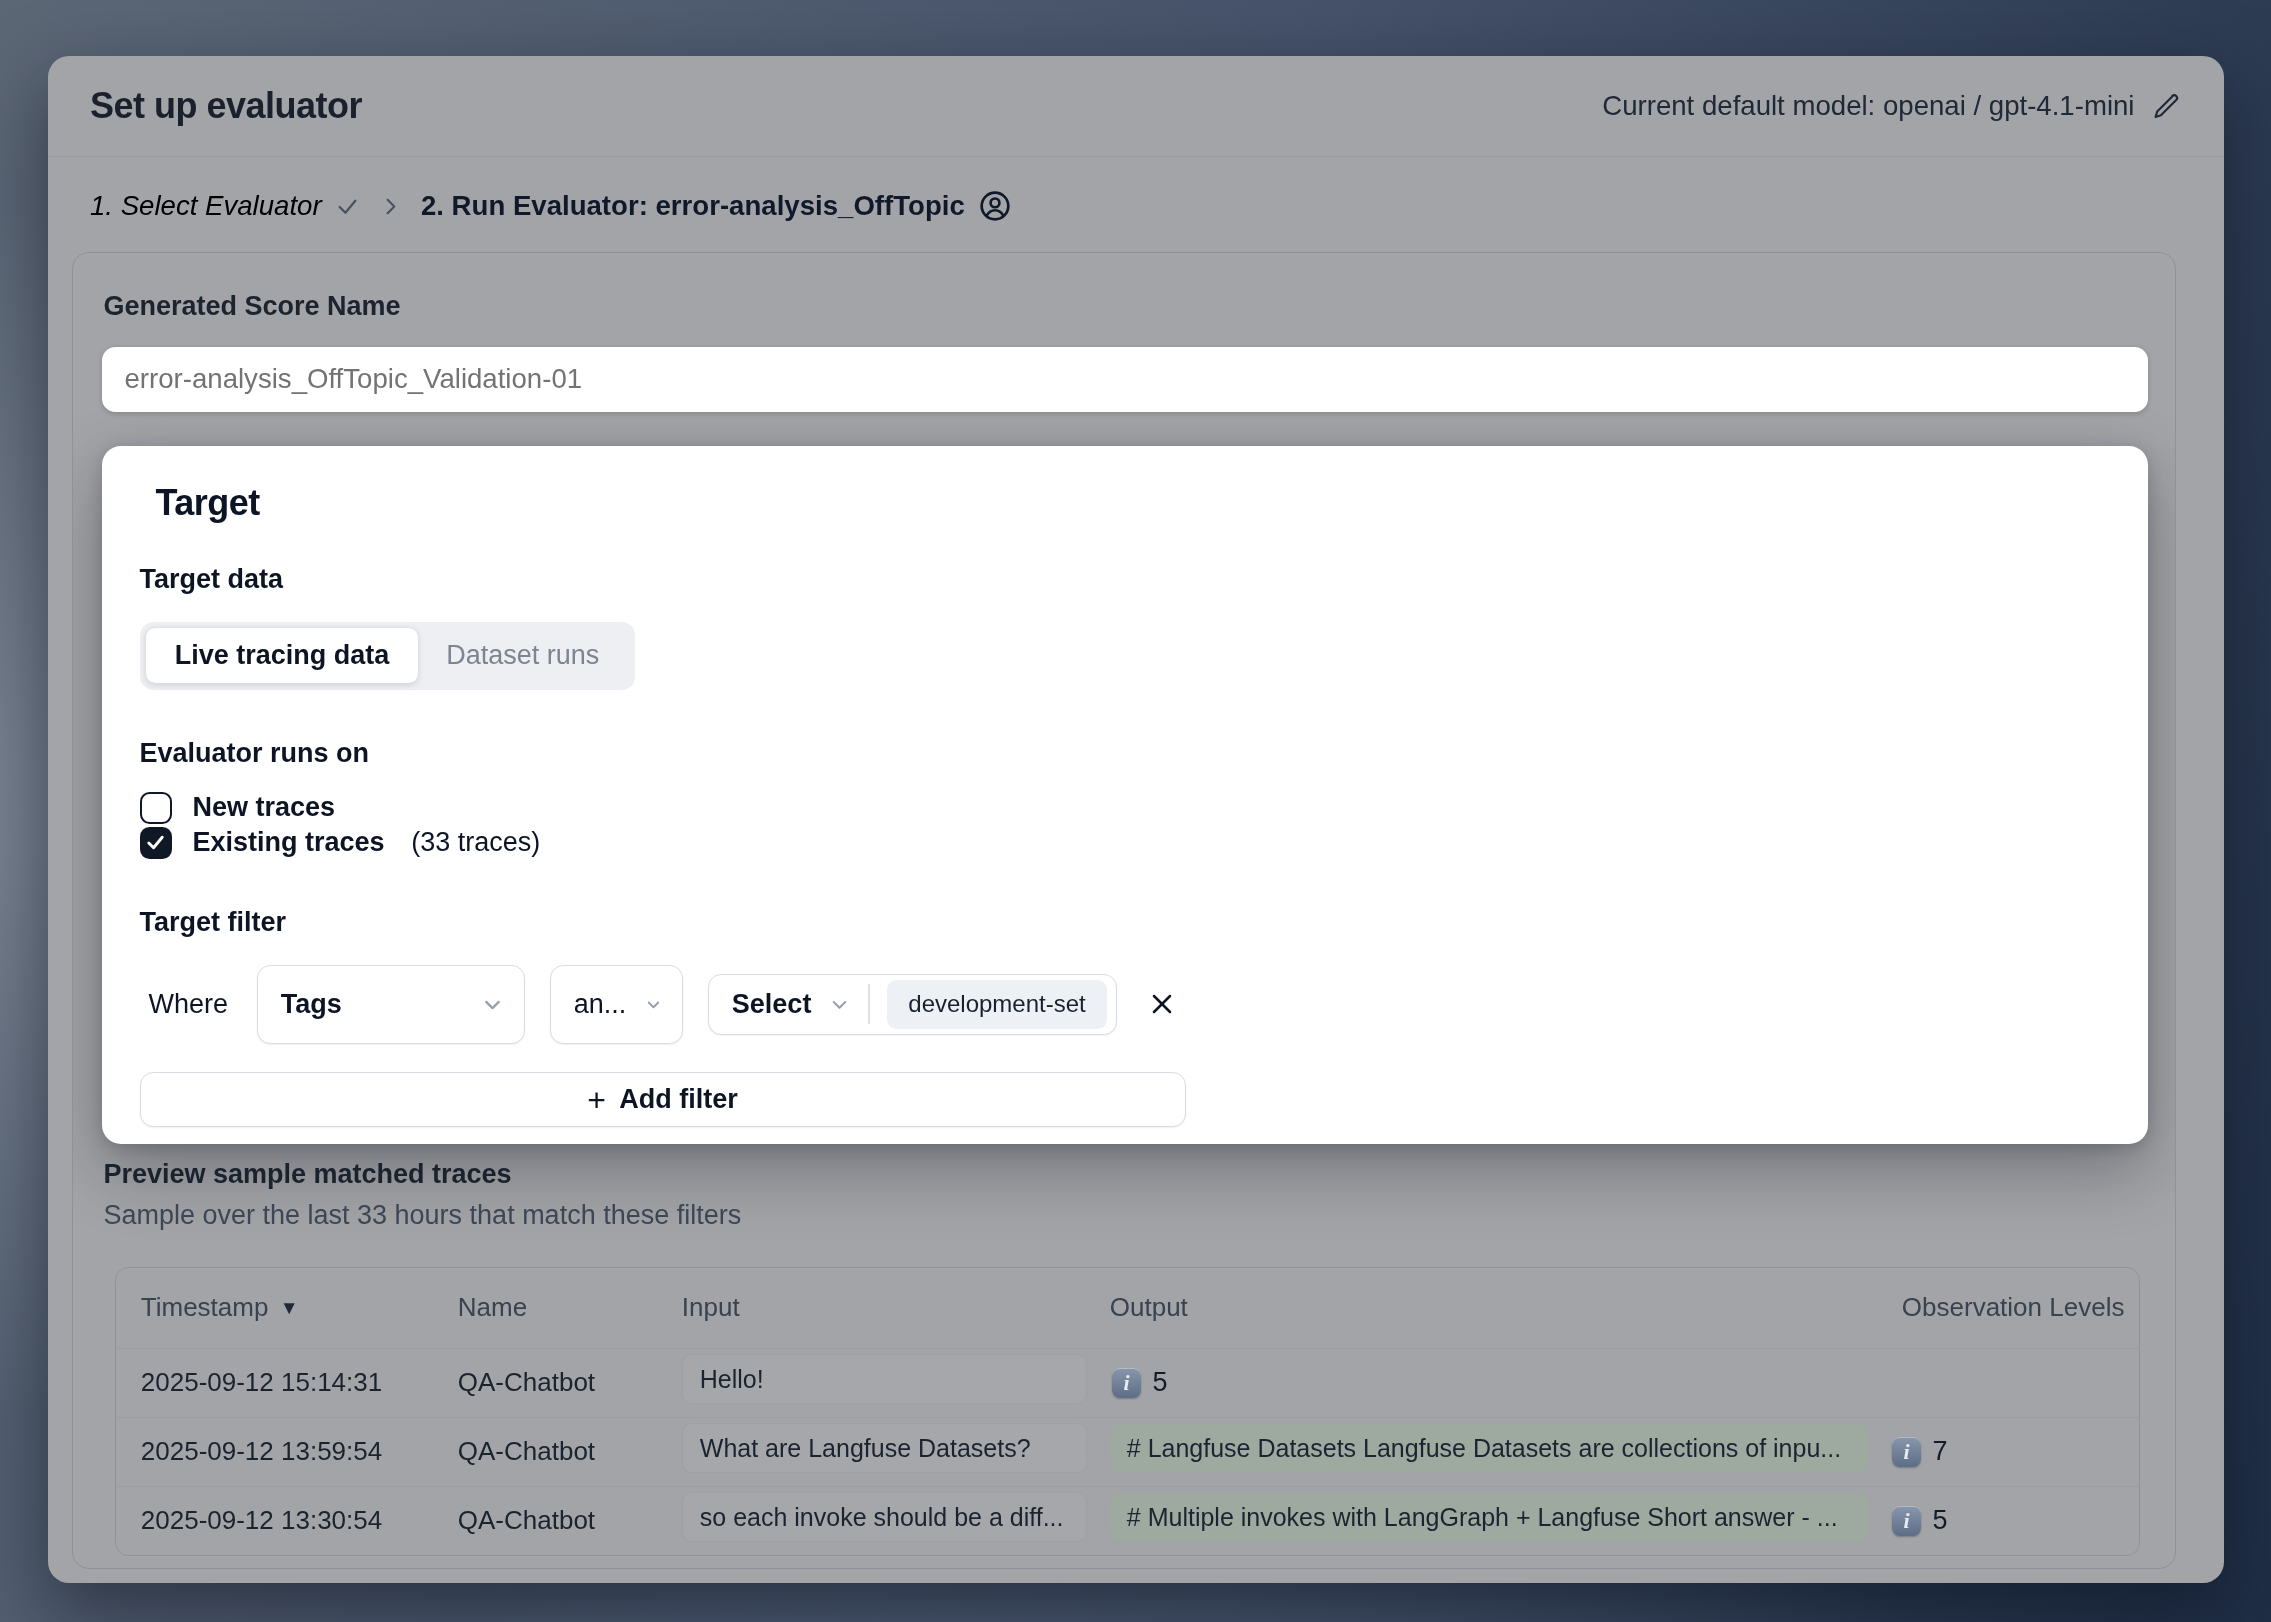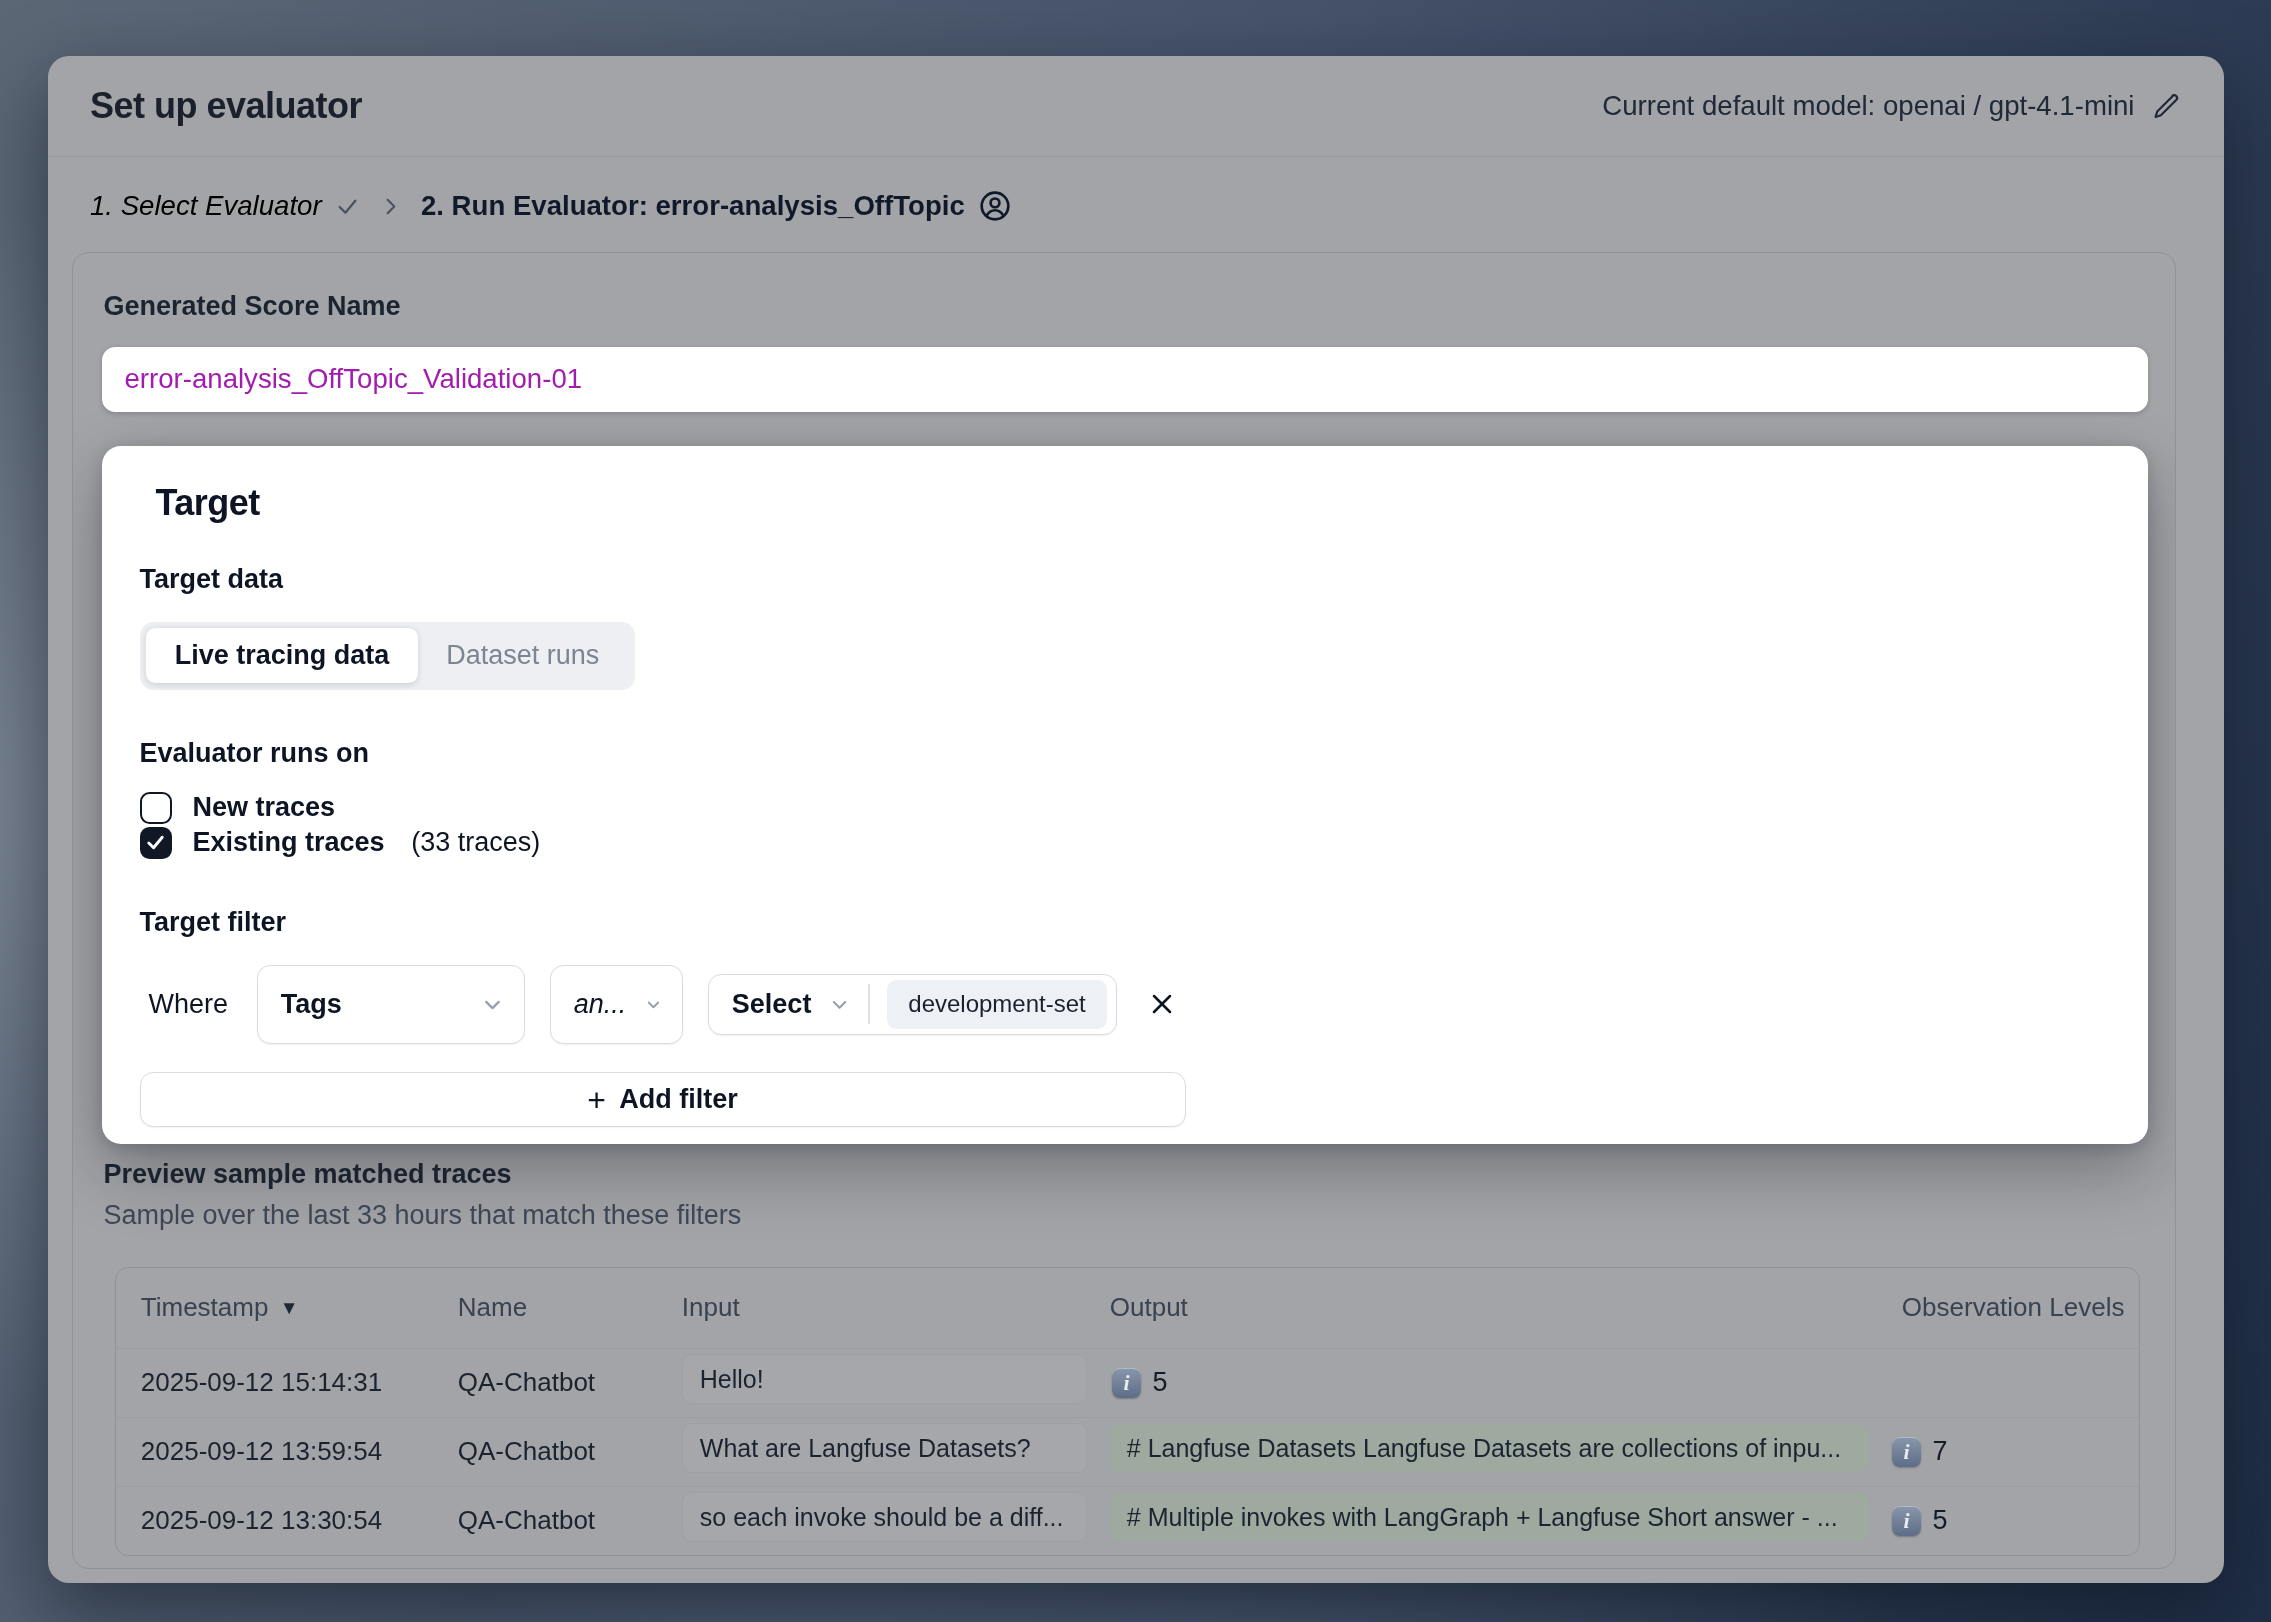--- a/index.html
+++ b/index.html
@@ -46,7 +46,7 @@
   .score-input {
     margin-top:25px; width:100%; height:65px; border:none; outline:none;
     background:#ffffff; border-radius:13.3px; padding:0 23px;
-    font-family:"Liberation Sans", sans-serif; font-size:27.6px; color:#a21caf;
+    font-family:"Liberation Sans", sans-serif; font-size:27.6px; color:#737373;
     box-shadow:0 1.9px 5.7px rgba(10,16,28,.18);
   }
 

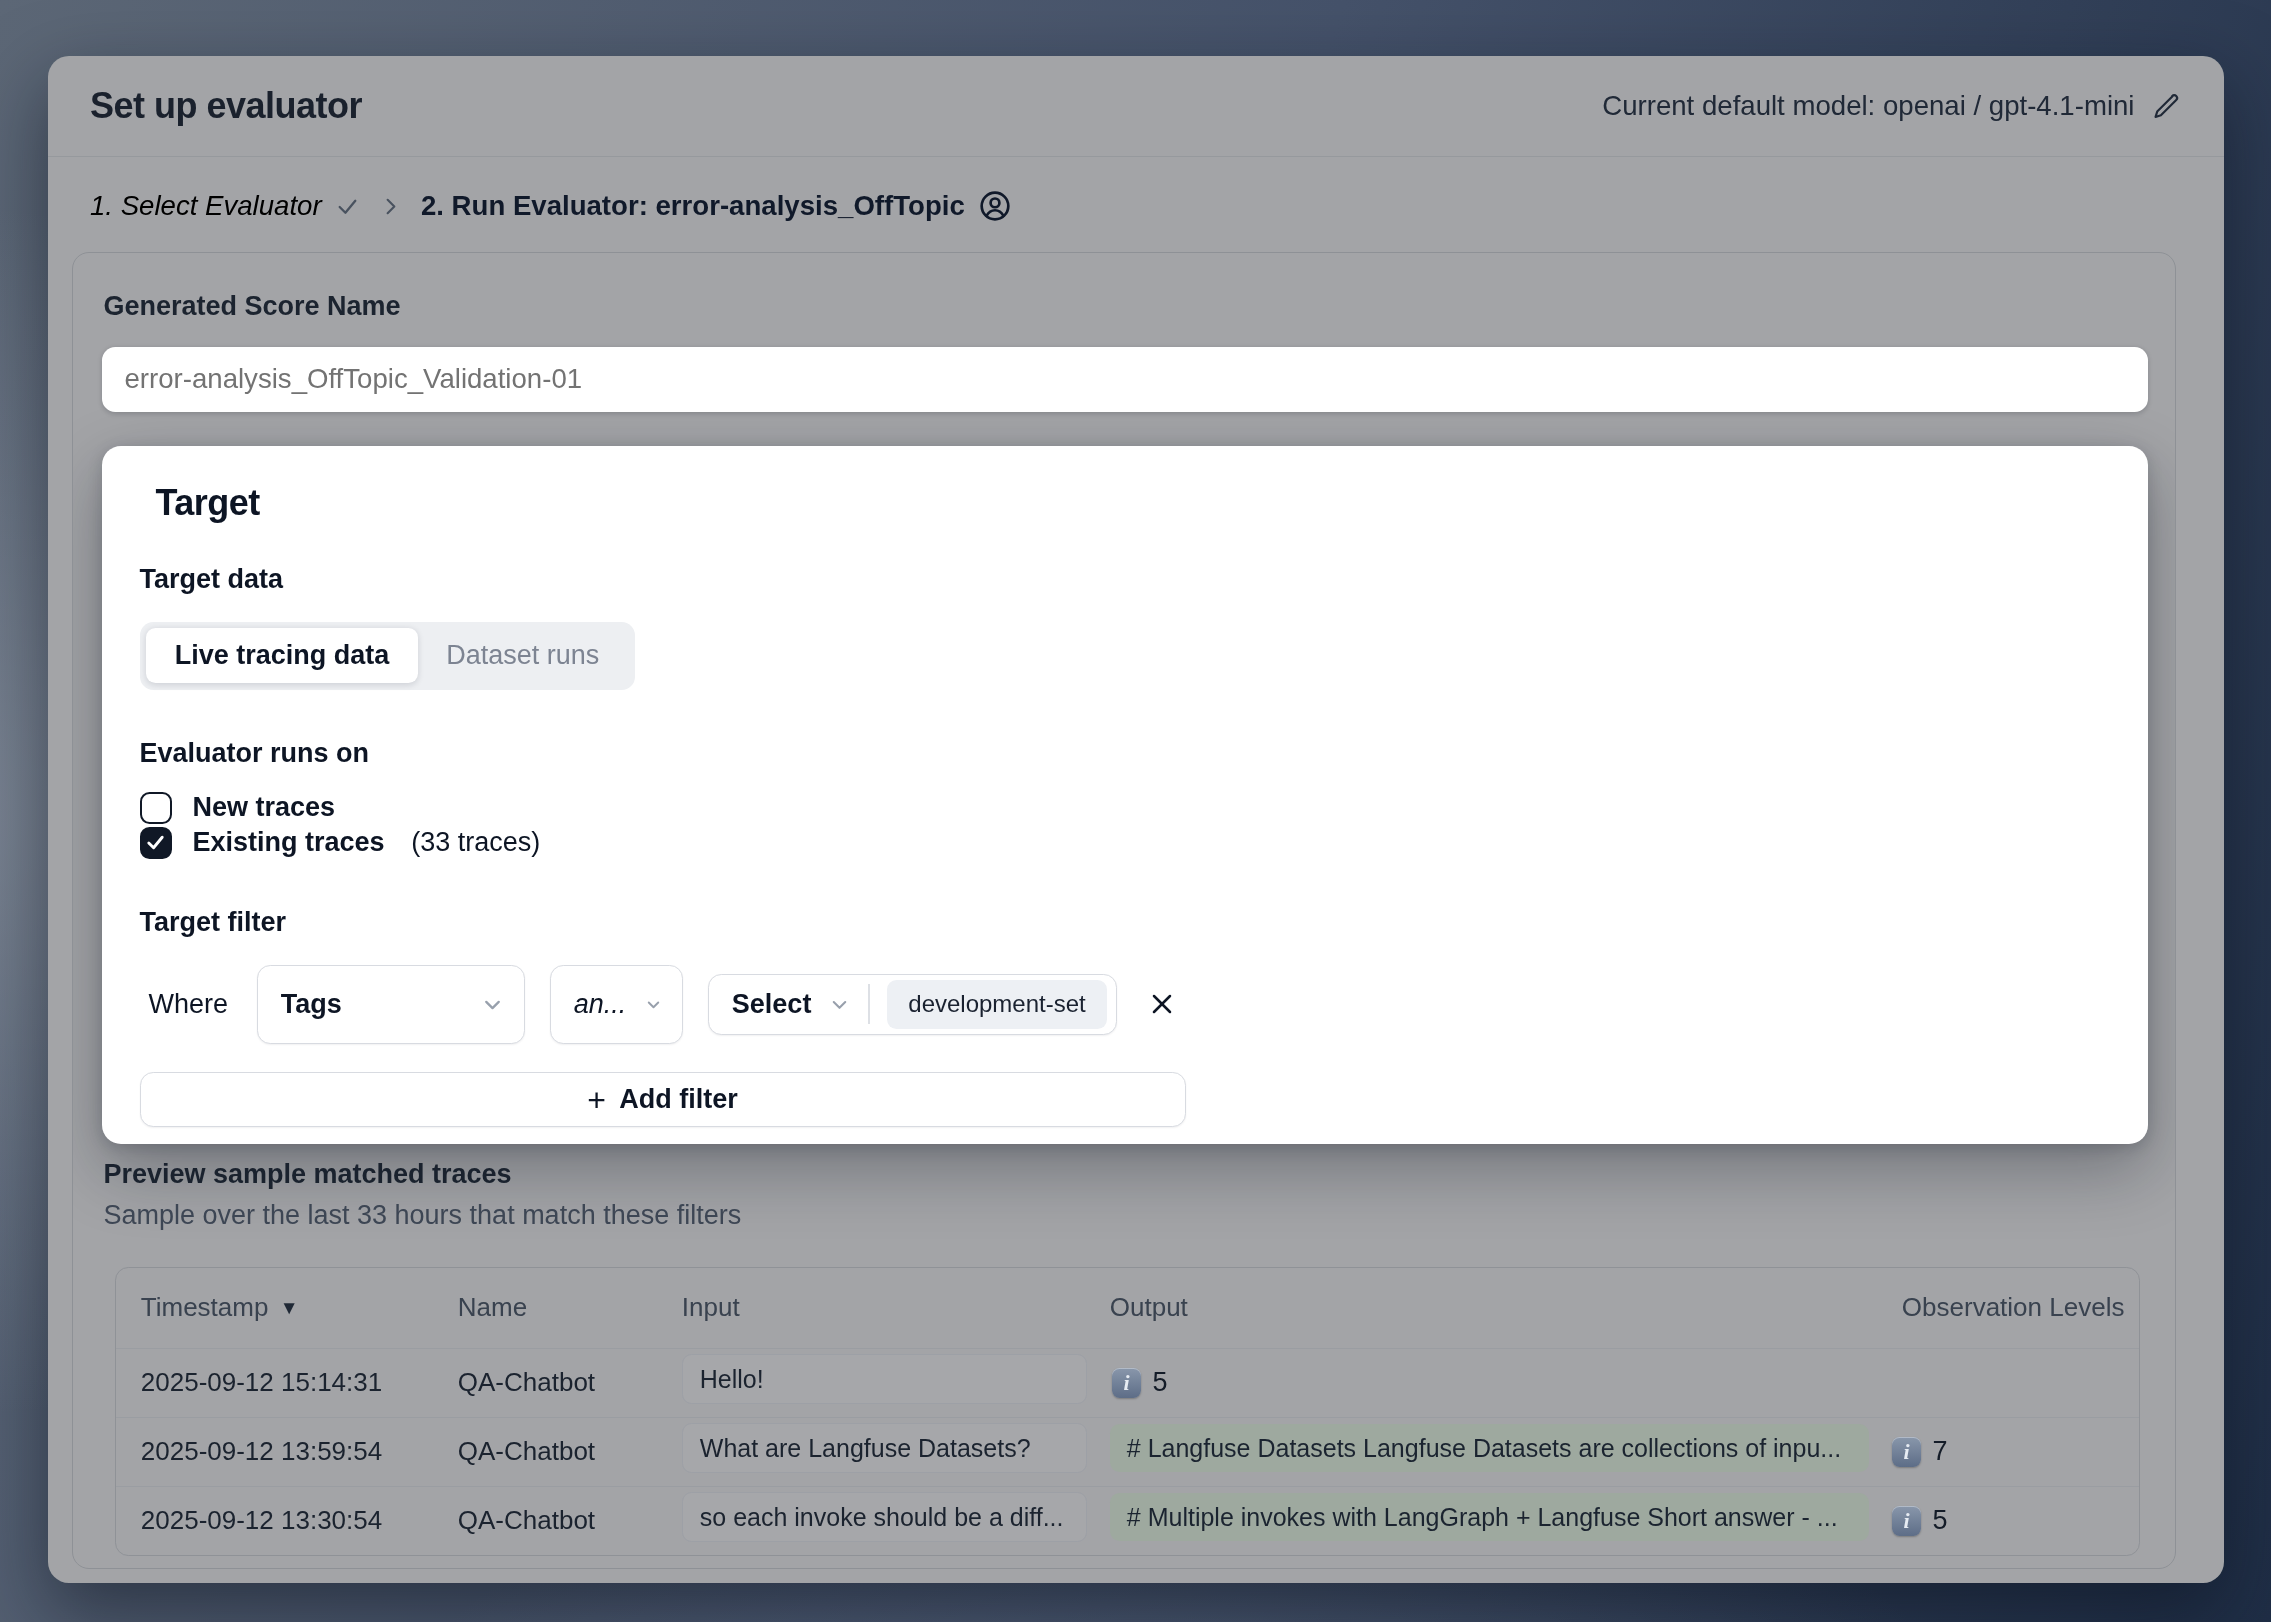--- a/index.html
+++ b/index.html
@@ -90,7 +90,7 @@
     color:#0d1524; cursor:pointer; box-shadow:0 1px 1.9px rgba(16,24,40,.06);
   }
   .select-column { width:268px; font-weight:700; }
-  .select-operator { width:133px; font-weight:400;font-style:italic; }
+  .select-operator { width:133px; font-weight:400; }
   .value-group {
     height:61px; background:#ffffff; border:1.9px solid #d8dbe1; border-radius:13.3px;
     display:inline-flex; align-items:center; gap:17px; padding:0 9.5px 0 23px;

